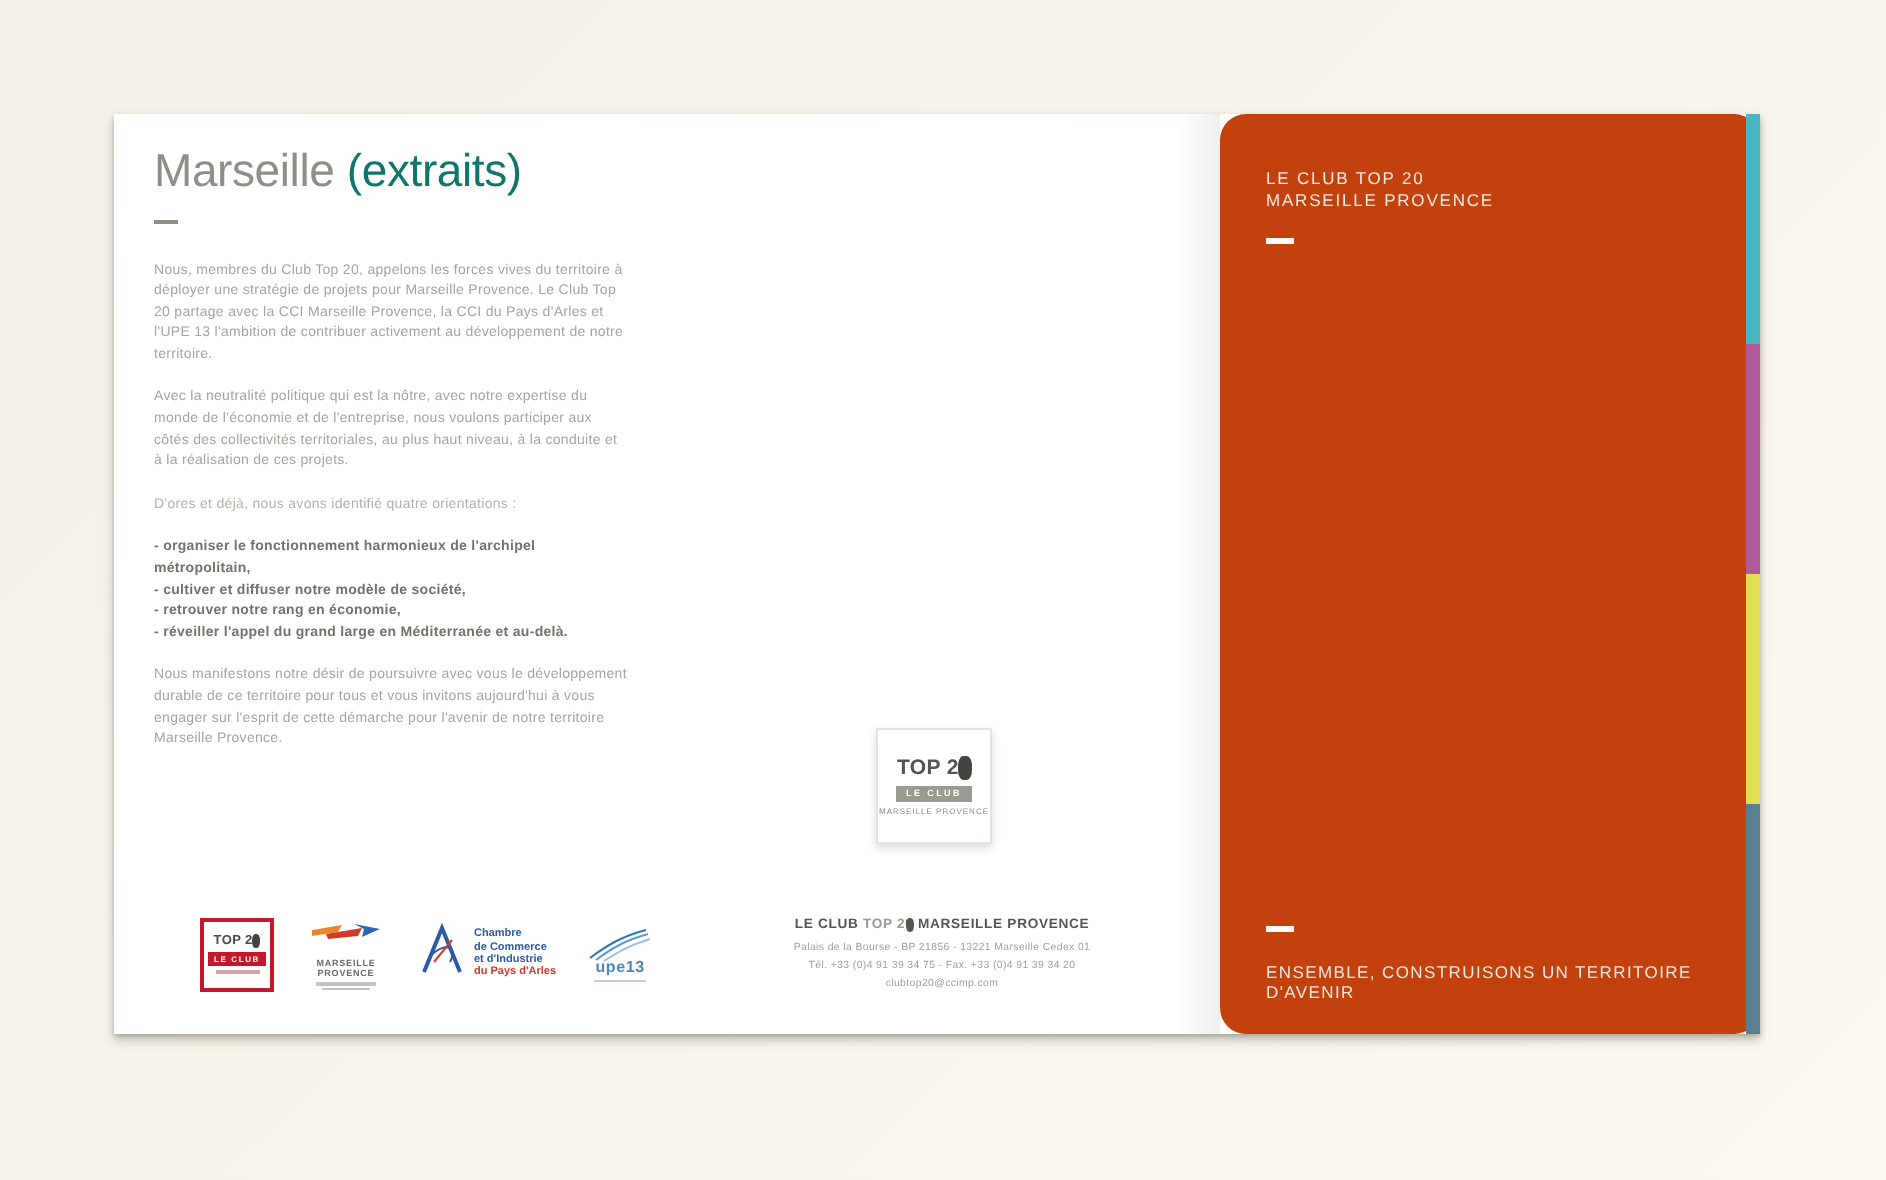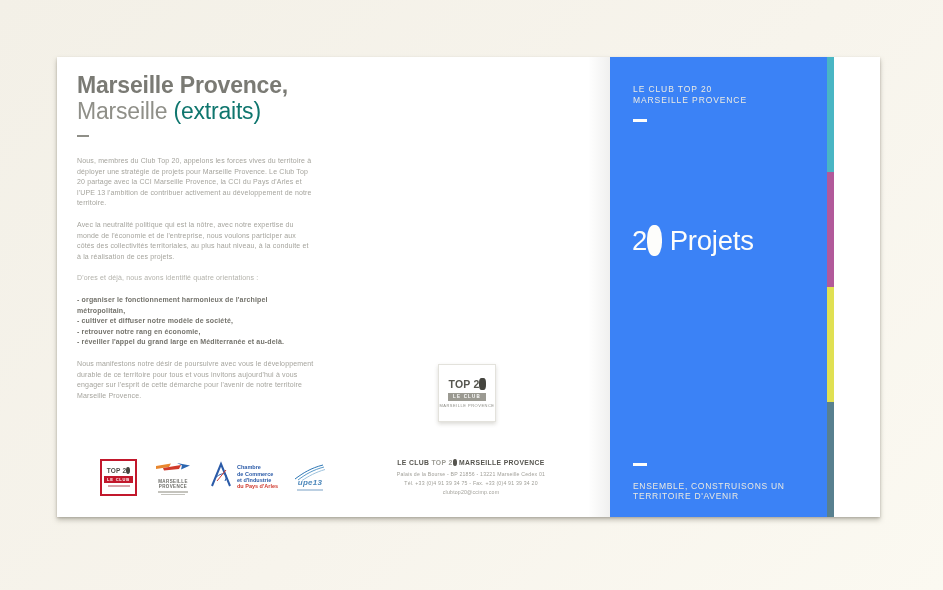--- a/index.html
+++ b/index.html
@@ -108,7 +108,6 @@
 
   <div class="left-col">
     <div class="title">
-      <div><span class="t-bold">Marseille Provence,</span></div>
       <div><span>Marseille </span><span class="t-light">(extraits)</span></div>
     </div>
     <div class="title-dash"></div>

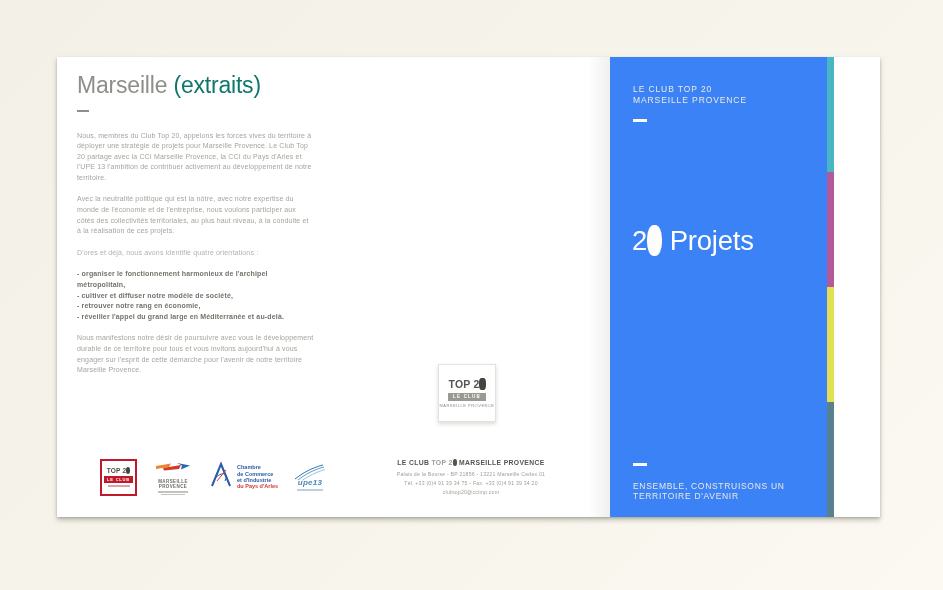--- a/index.html
+++ b/index.html
@@ -85,7 +85,7 @@
   .contact .c-line.first { margin-top:5px; }
 
   
-  .panel { position:absolute; left:553px; top:0; width:224px; height:460px; background:#3b82f6; }
+  .panel { position:absolute; left:553px; top:0; width:270px; height:460px; background:#c2410c;border-radius:13px; }
   .panel-label { position:absolute; left:23px; top:27px; font-size:8.5px; line-height:11px;
     letter-spacing:.9px; color:#ecebe3; }
   .white-dash { position:absolute; width:14px; height:3px; background:#fdfdfb; }

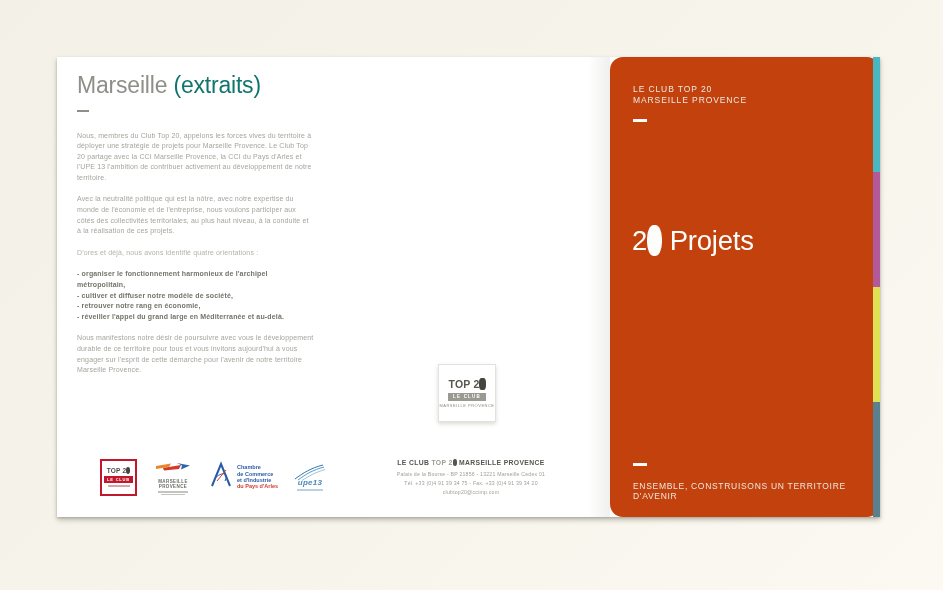--- a/index.html
+++ b/index.html
@@ -201,7 +201,6 @@
     <div class="white-dash dash-top"></div>
 
     <div class="panel-heading">
-      <div><span>2</span><span class="zero-white">0</span><span> Projets</span></div>
     </div>
 
     <div class="white-dash dash-bottom"></div>

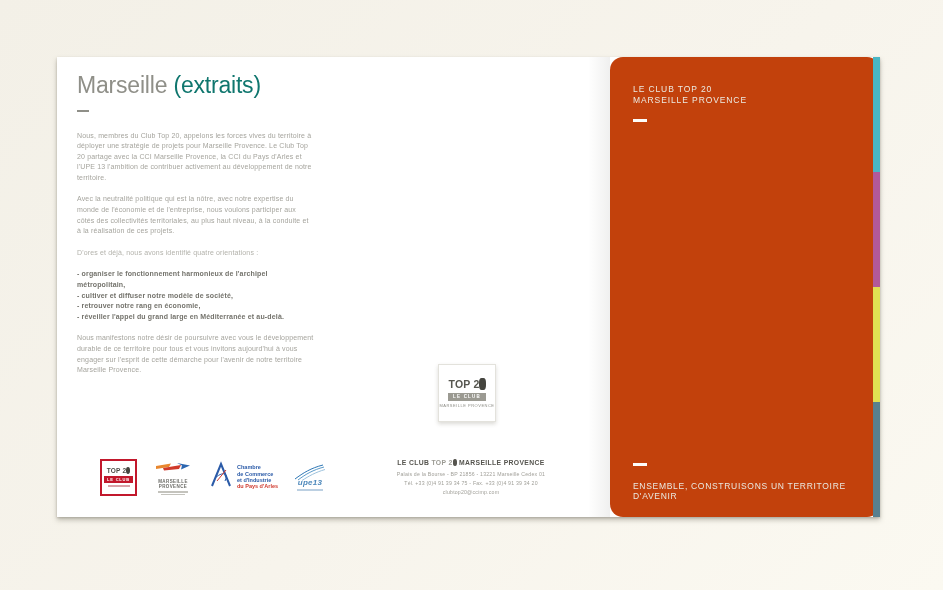--- a/index.html
+++ b/index.html
@@ -60,7 +60,7 @@
   .logo-cci .cci-red { color:#d03a2e; }
 
   .logo-upe { display:flex; flex-direction:column; align-items:center; }
-  .logo-upe .upe-label { font-size:8px; font-weight:bold; font-style:italic; color:#4d88bb;
+  .logo-upe .upe-label { font-size:8px; font-weight:bold; color:#4d88bb;
     letter-spacing:.3px; margin-top:-7px; }
   .logo-upe .upe-bar { width:26px; height:1.3px; background:#bcd0e2; margin-top:2px; }
 

